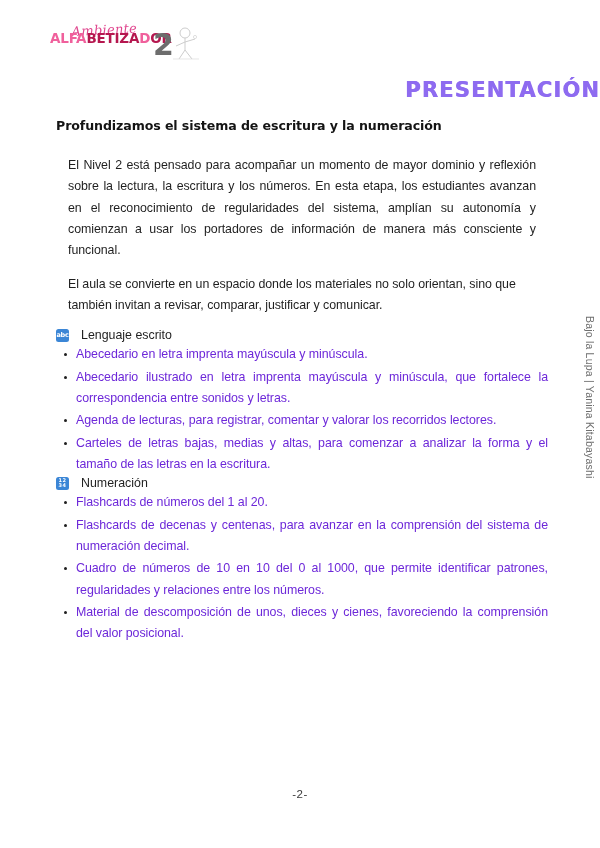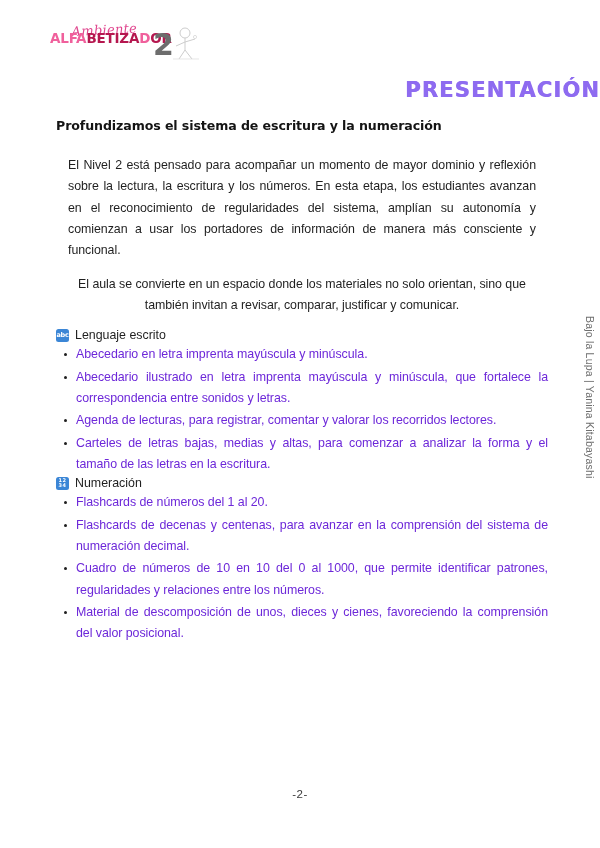--- a/index.html
+++ b/index.html
@@ -116,7 +116,7 @@
     color: #1f1f1f;
     letter-spacing: -0.05px;
   }
-  p.body.loose { text-align: center; }
+  p.body.loose { text-align: left; }
 
   h3.qhead {
     margin: 26px 0 6px 0;

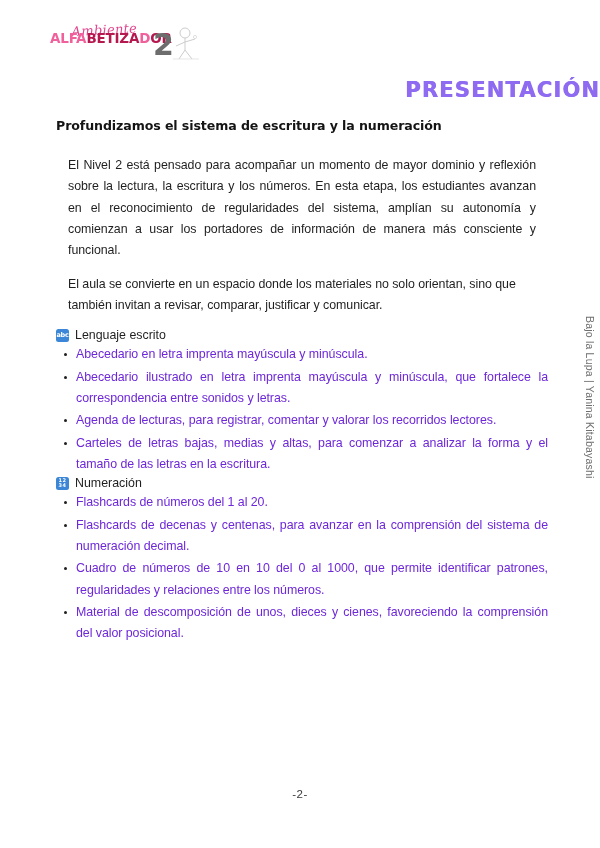--- a/index.html
+++ b/index.html
@@ -129,7 +129,7 @@
   .section-label {
     display: flex;
     align-items: center;
-    gap: 6px;
+    gap: 12px;
     font-size: 12.4px;
     color: #1f1f1f;
     margin: 0 0 2px 0;

